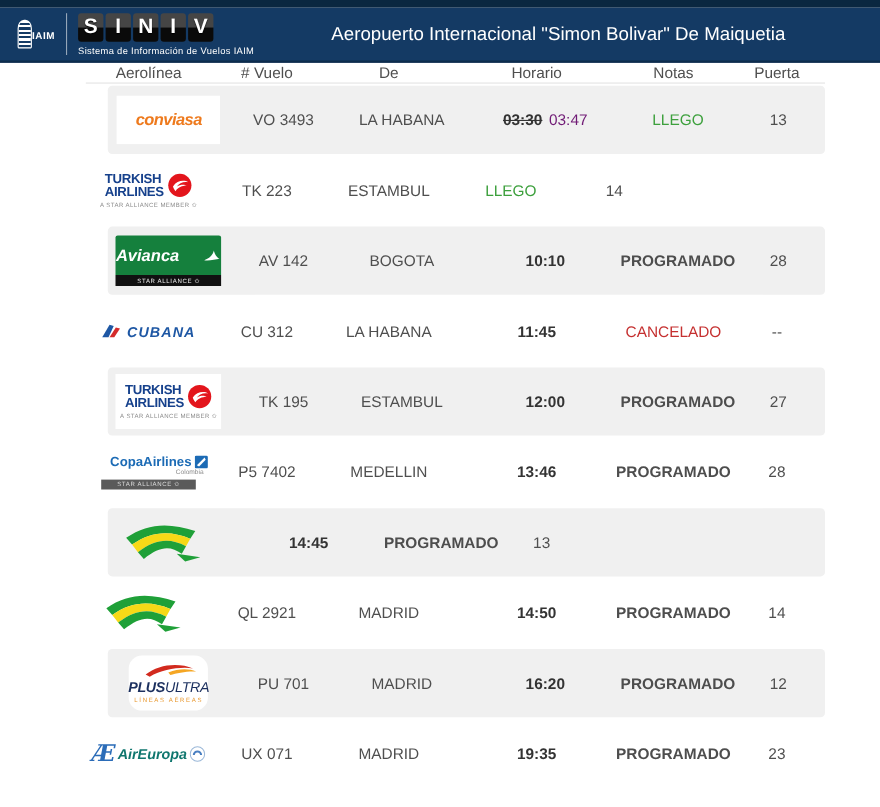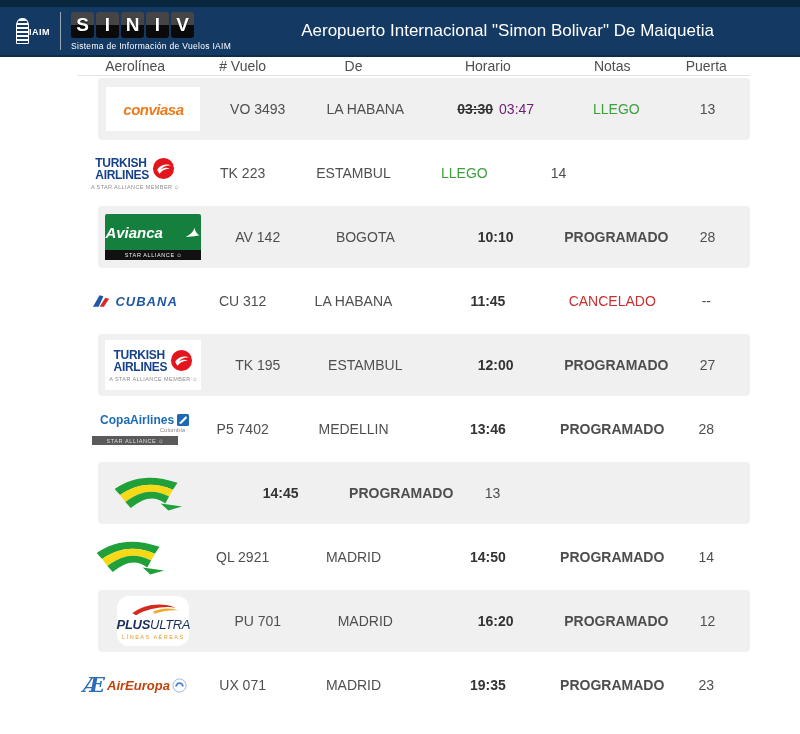--- a/index.html
+++ b/index.html
@@ -90,7 +90,7 @@
   .lg-aireuropa { display: flex; align-items: center; gap: 2px; }
   .ae-mark { font-family: "DejaVu Serif", serif; font-style: italic; font-weight: bold;
     color: #2b6cb8; font-size: 21px; line-height: 20px; }
-  .ae-text { color: #c2410c; font-weight: bold; font-size: 13px; font-style: italic; }
+  .ae-text { color: #0f766e; font-weight: bold; font-size: 13px; font-style: italic; }
 </style>
 </head>
 <body>

